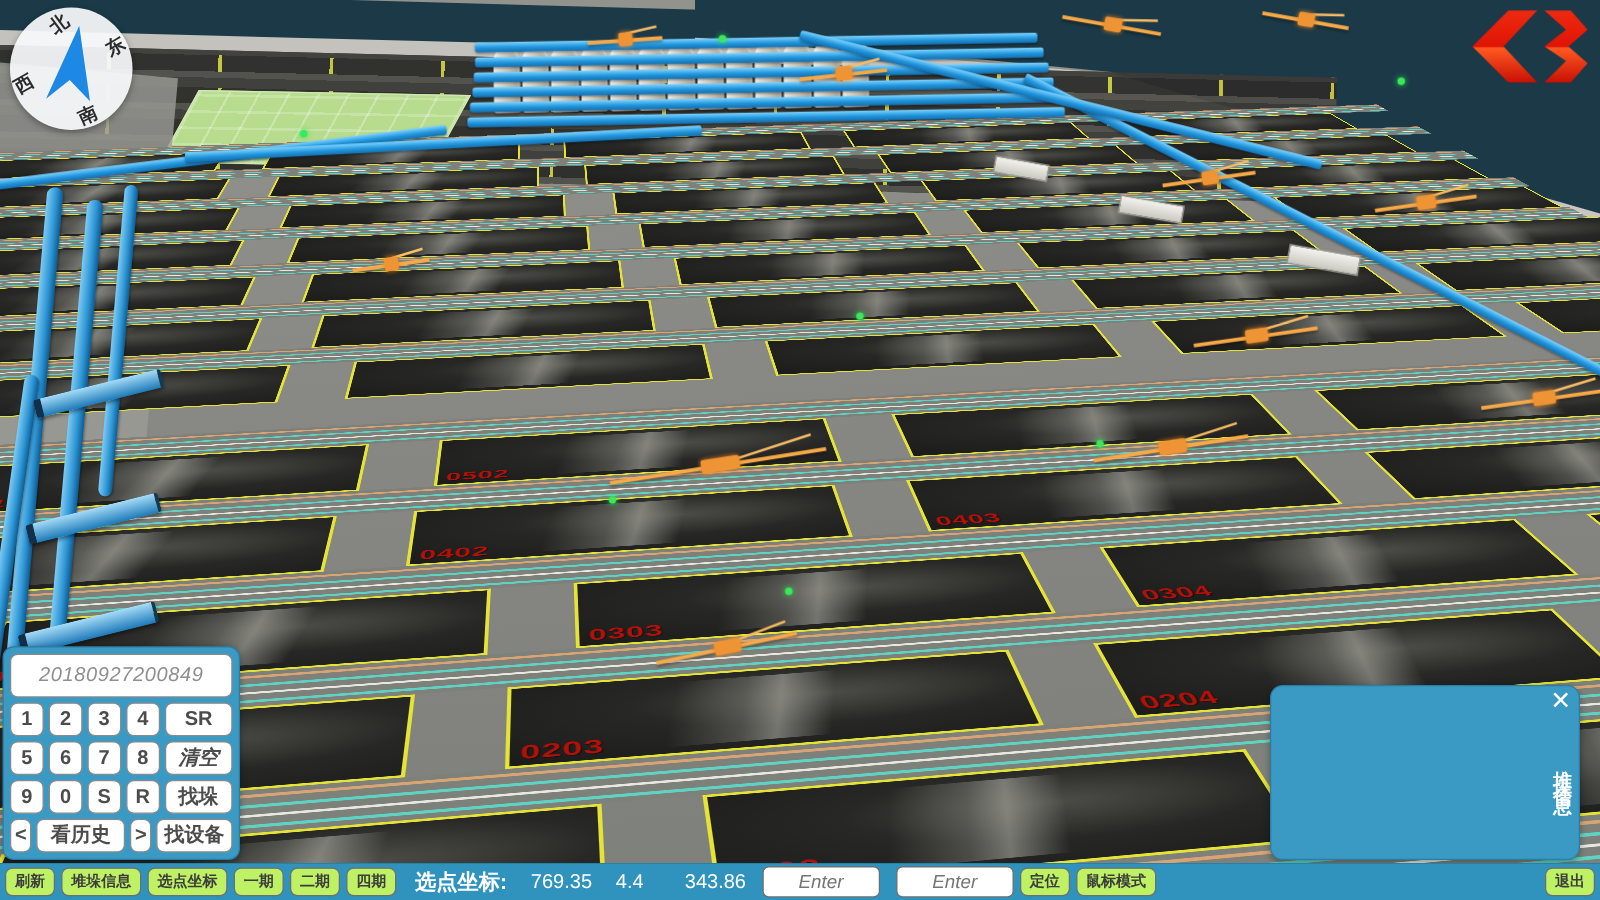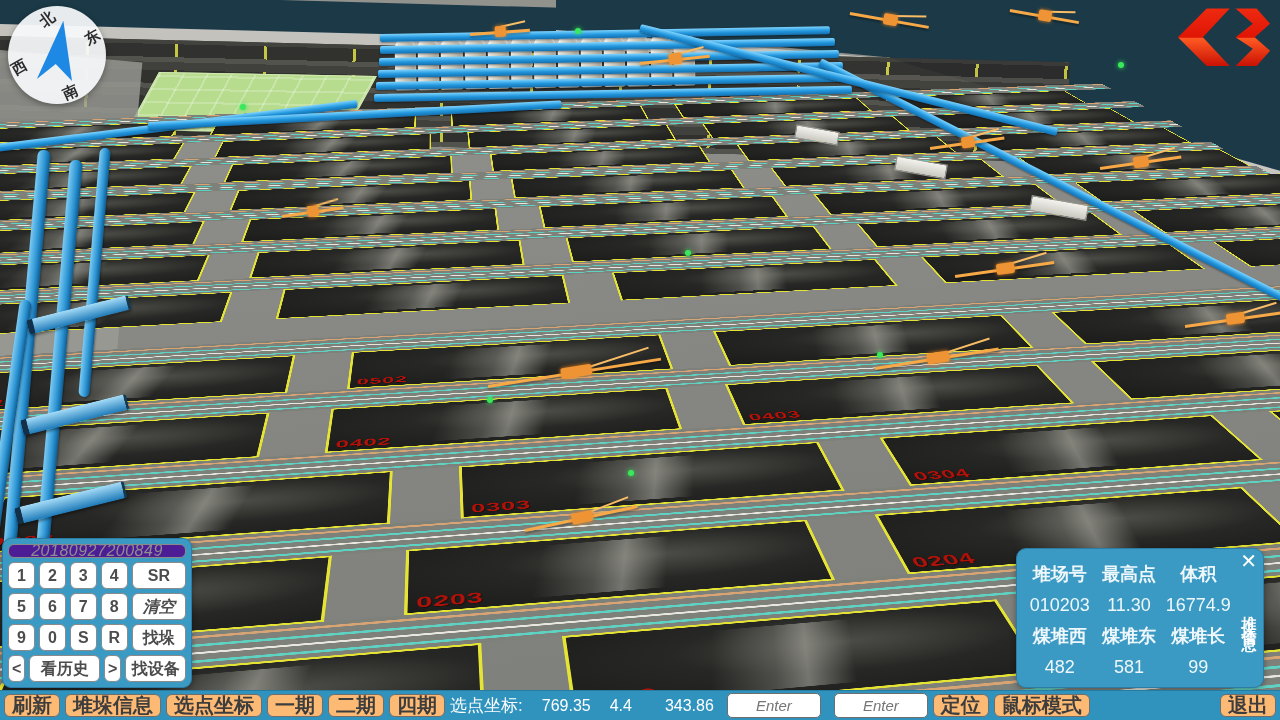--- a/index.html
+++ b/index.html
@@ -65,7 +65,7 @@
   
   .panel{position:absolute;background:#3b9ac3;border:1px solid #2c7da5;box-shadow:0 2px 6px rgba(0,0,0,.35);z-index:50;}
   .keypad{left:2px;bottom:32px;width:178px;border-radius:9px;padding:5px;}
-  .kp-input{display:block;width:100%;box-sizing:border-box;height:14px;border:1px solid #8a8a8a;border-radius:6px;background:#4c1d95;
+  .kp-input{display:block;width:100%;box-sizing:border-box;height:35px;border:1px solid #8a8a8a;border-radius:6px;background:#ffffff;
     font-style:italic;font-size:16px;color:#8f8f8f;text-align:center;letter-spacing:.5px;outline:none;font-family:inherit;}
   .krow{display:flex;gap:4px;margin-top:4px;}
   .kbtn{height:27px;background:#fff;border:1px solid #8a8a8a;border-radius:6px;font-size:16px;font-weight:bold;color:#4c4c4c;

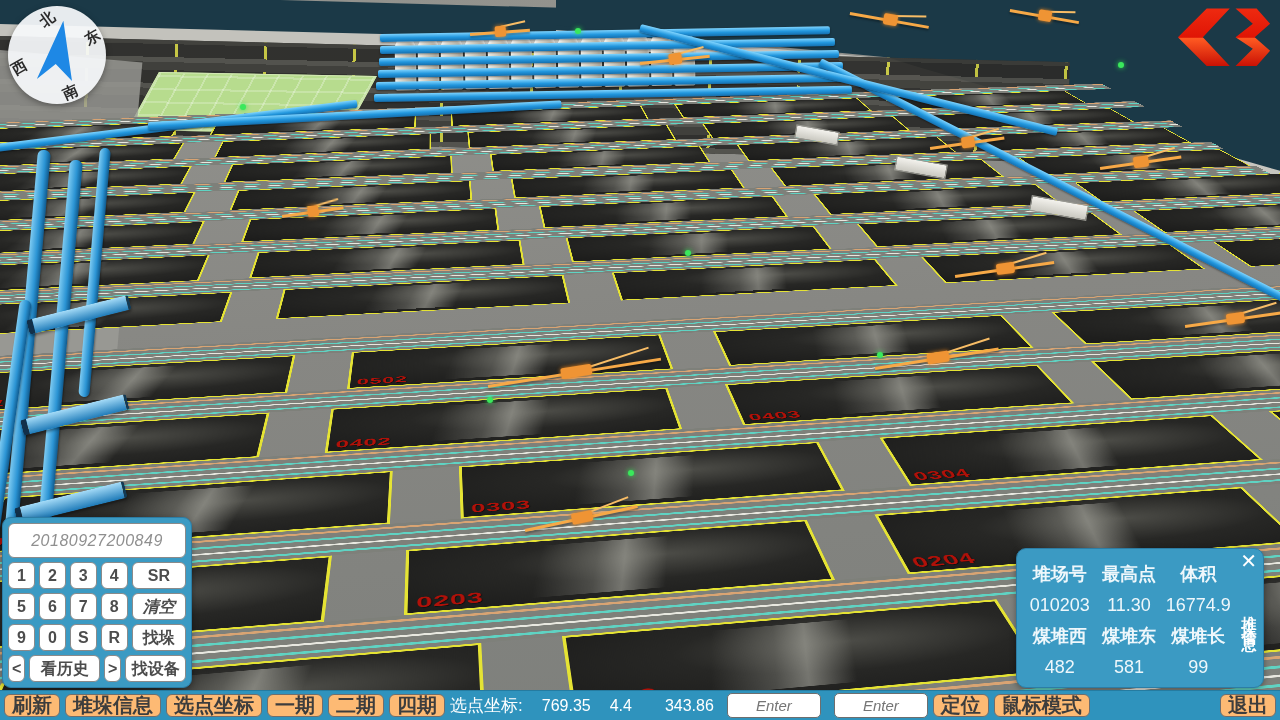--- a/index.html
+++ b/index.html
@@ -447,20 +447,6 @@
 <div class="panel info">
   <div class="info-close">✕</div>
   <div class="info-side">堆垛信息</div>
-  <div class="info-grid">
-    <span class="hdr">堆场号</span>
-    <span class="hdr">最高点</span>
-    <span class="hdr">体积</span>
-    <span>010203</span>
-    <span>11.30</span>
-    <span>16774.9</span>
-    <span class="hdr">煤堆西</span>
-    <span class="hdr">煤堆东</span>
-    <span class="hdr">煤堆长</span>
-    <span>482</span>
-    <span>581</span>
-    <span>99</span>
-  </div>
 </div>
 
 <div class="bar">

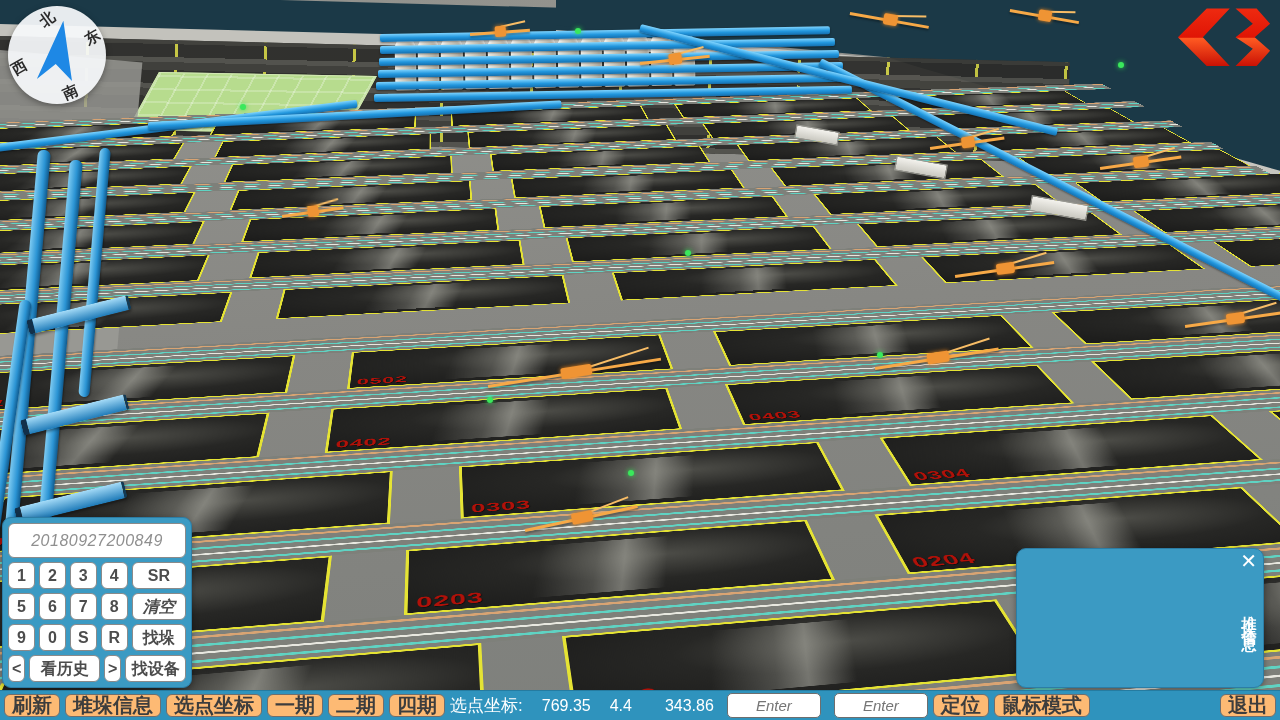--- a/index.html
+++ b/index.html
@@ -80,7 +80,7 @@
   
   .bar{position:absolute;left:0;right:0;bottom:0;height:30px;background:#2f93bd;z-index:60;
     display:flex;align-items:center;gap:5px;padding:0 4px;box-sizing:border-box;border-top:1px solid #257ba0;}
-  .bbtn{height:23px;background:#fdba74;border:1px solid #6e6e6e;border-radius:6px;font-size:20px;font-weight:bold;color:#3d3d3d;
+  .bbtn{height:23px;background:#bef264;border:1px solid #6e6e6e;border-radius:6px;font-size:12px;font-weight:bold;color:#3d3d3d;
     padding:0 7px;line-height:21px;cursor:pointer;white-space:nowrap;font-family:inherit;}
   .bar .lbl{color:#fff;font-size:17px;font-weight:normal;white-space:nowrap;margin-left:0;}
   .bar .coord{color:#fff;font-size:16px;margin-left:14px;white-space:nowrap;}

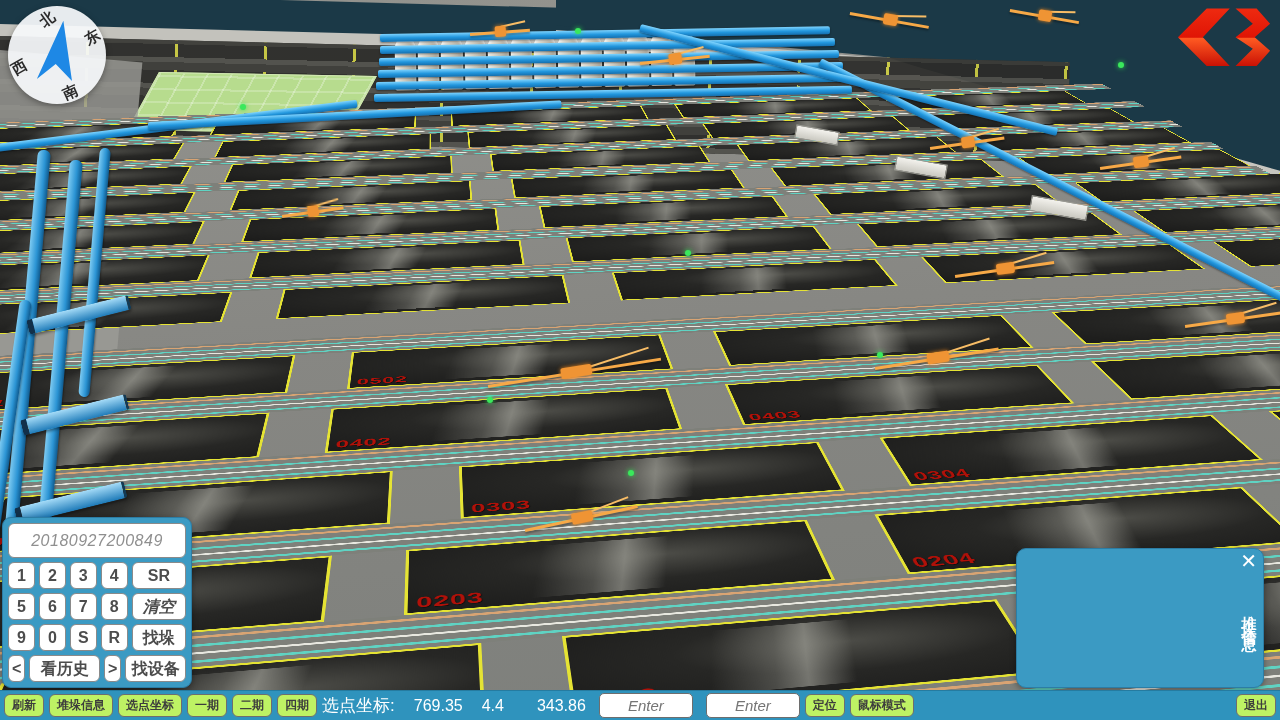--- a/index.html
+++ b/index.html
@@ -82,7 +82,7 @@
     display:flex;align-items:center;gap:5px;padding:0 4px;box-sizing:border-box;border-top:1px solid #257ba0;}
   .bbtn{height:23px;background:#bef264;border:1px solid #6e6e6e;border-radius:6px;font-size:12px;font-weight:bold;color:#3d3d3d;
     padding:0 7px;line-height:21px;cursor:pointer;white-space:nowrap;font-family:inherit;}
-  .bar .lbl{color:#fff;font-size:17px;font-weight:normal;white-space:nowrap;margin-left:0;}
+  .bar .lbl{color:#fff;font-size:17px;font-weight:bold;white-space:nowrap;margin-left:10px;}
   .bar .coord{color:#fff;font-size:16px;margin-left:14px;white-space:nowrap;}
   .enter{width:88px;height:21px;background:#fff;border:1px solid #6e6e6e;border-radius:5px;text-align:center;
     font-style:italic;font-size:15px;color:#9a9a9a;outline:none;margin-left:8px;font-family:inherit;}

